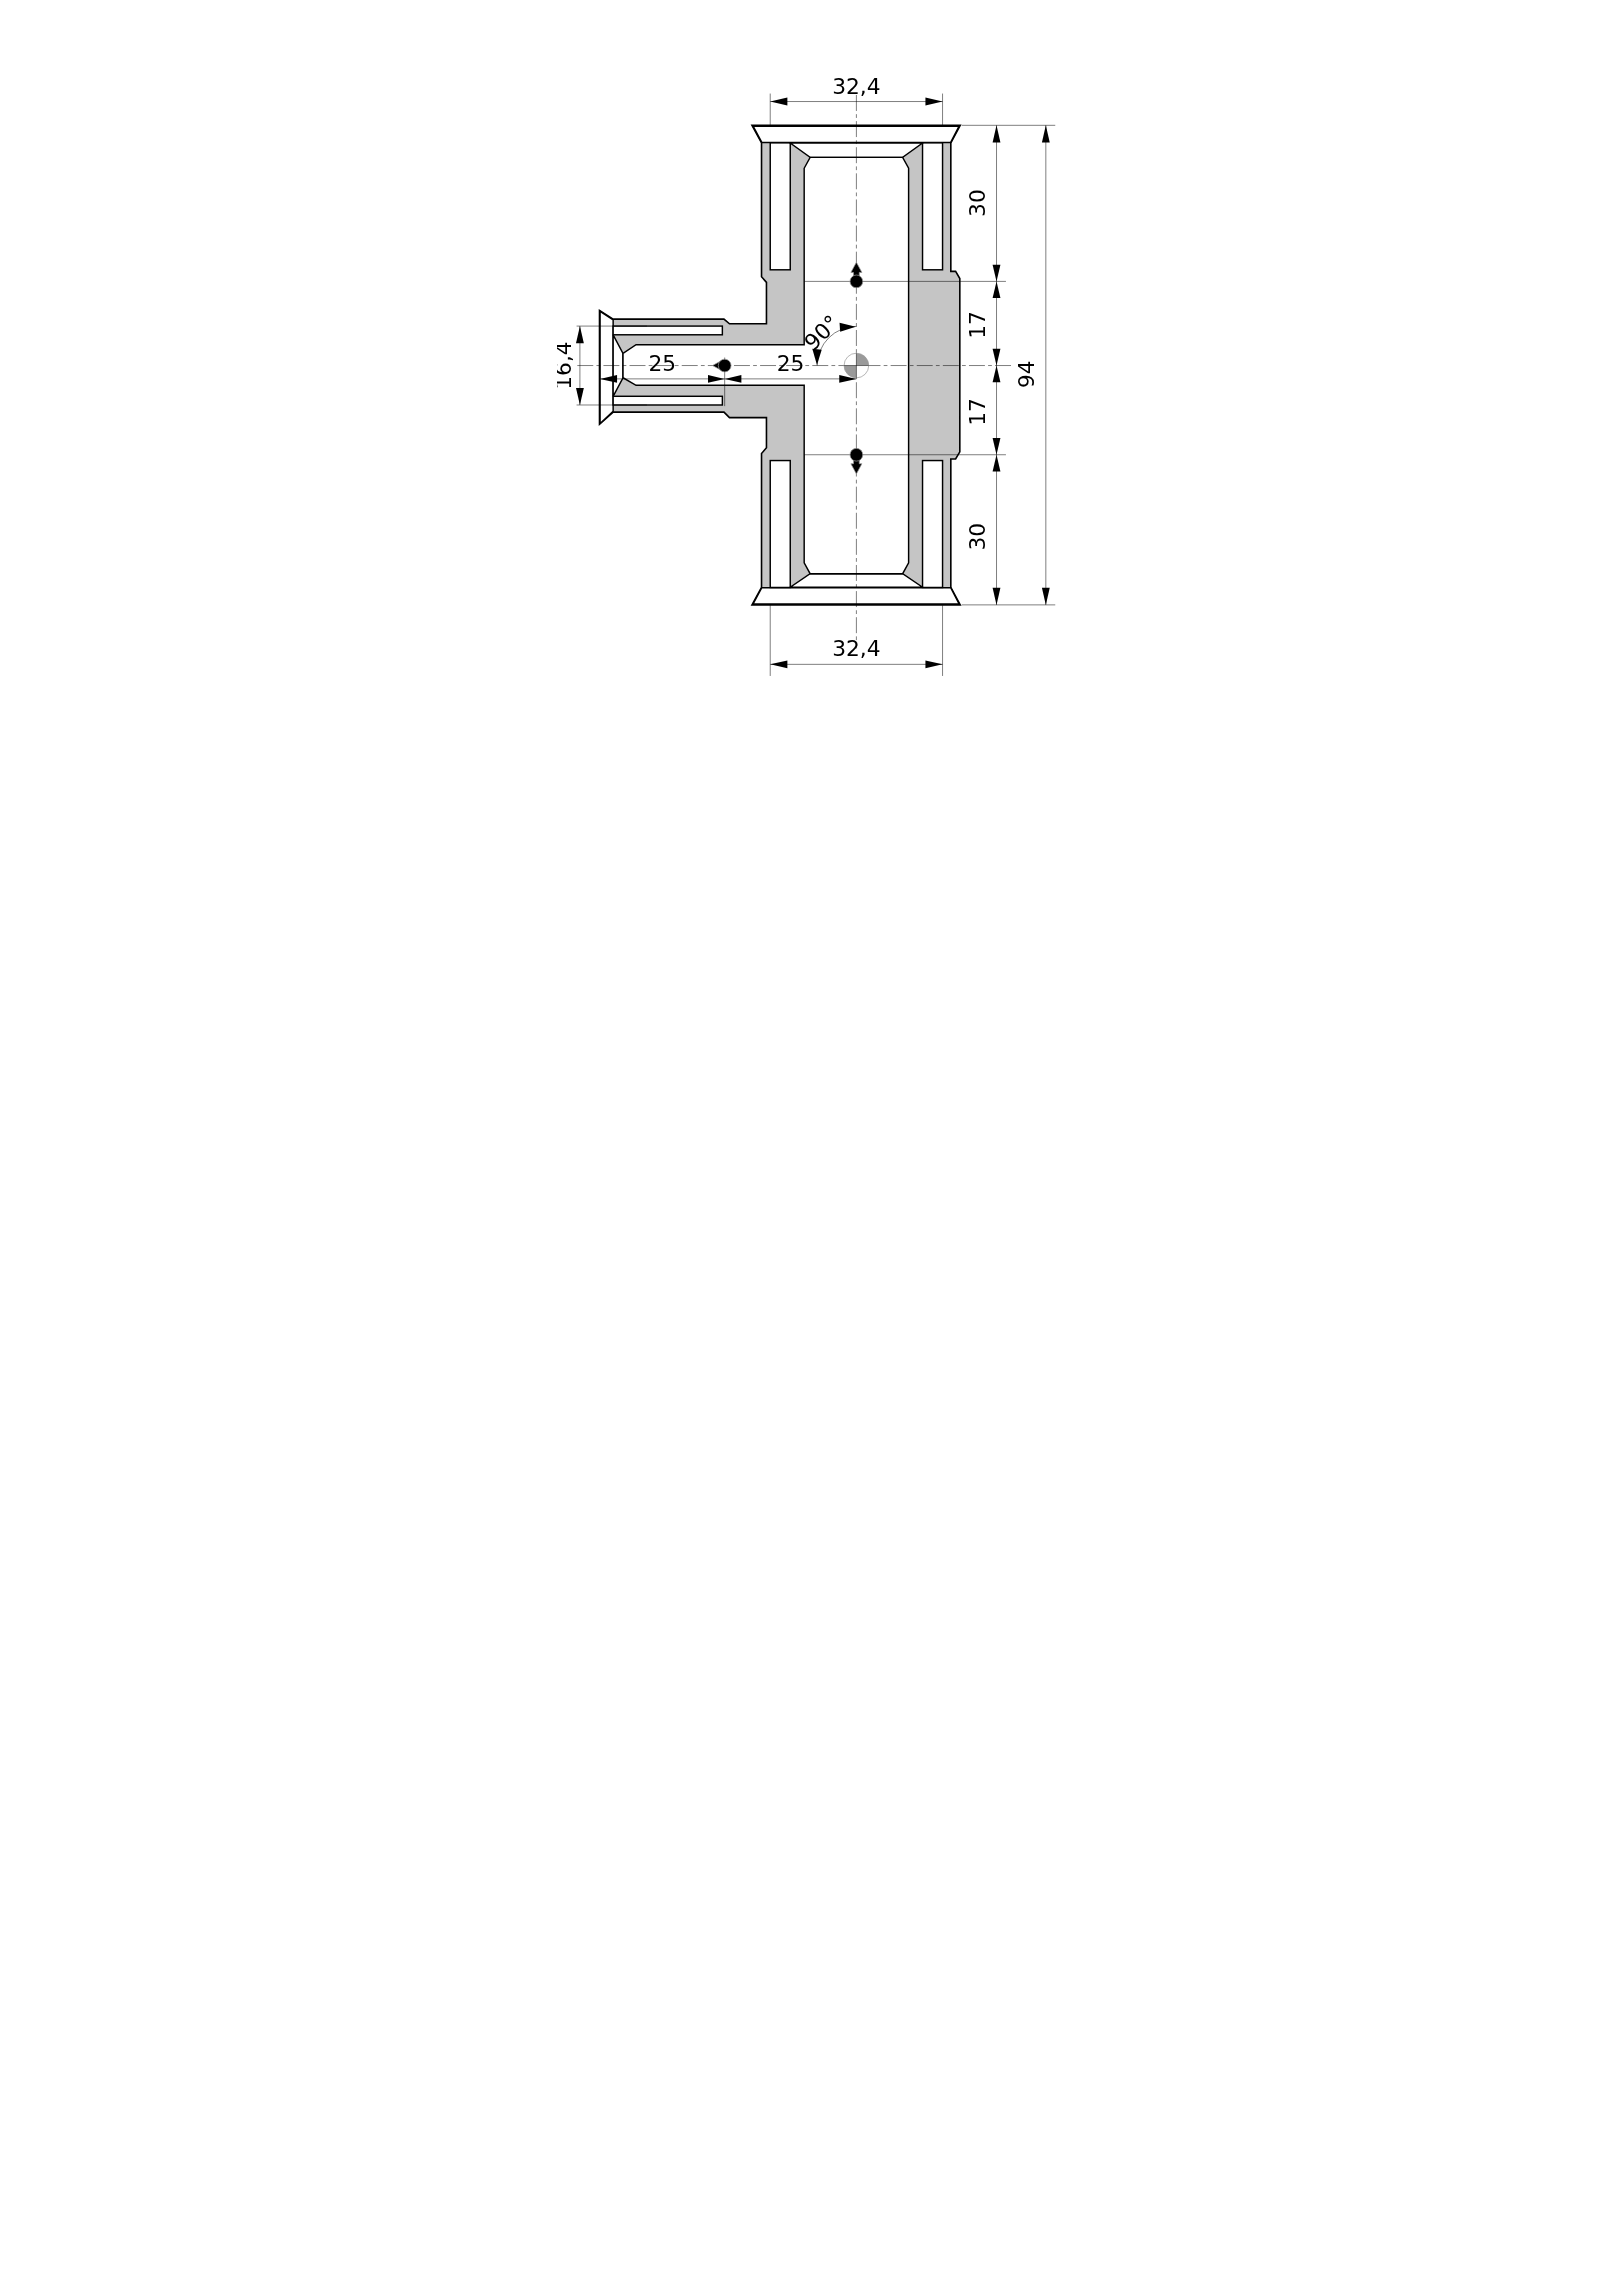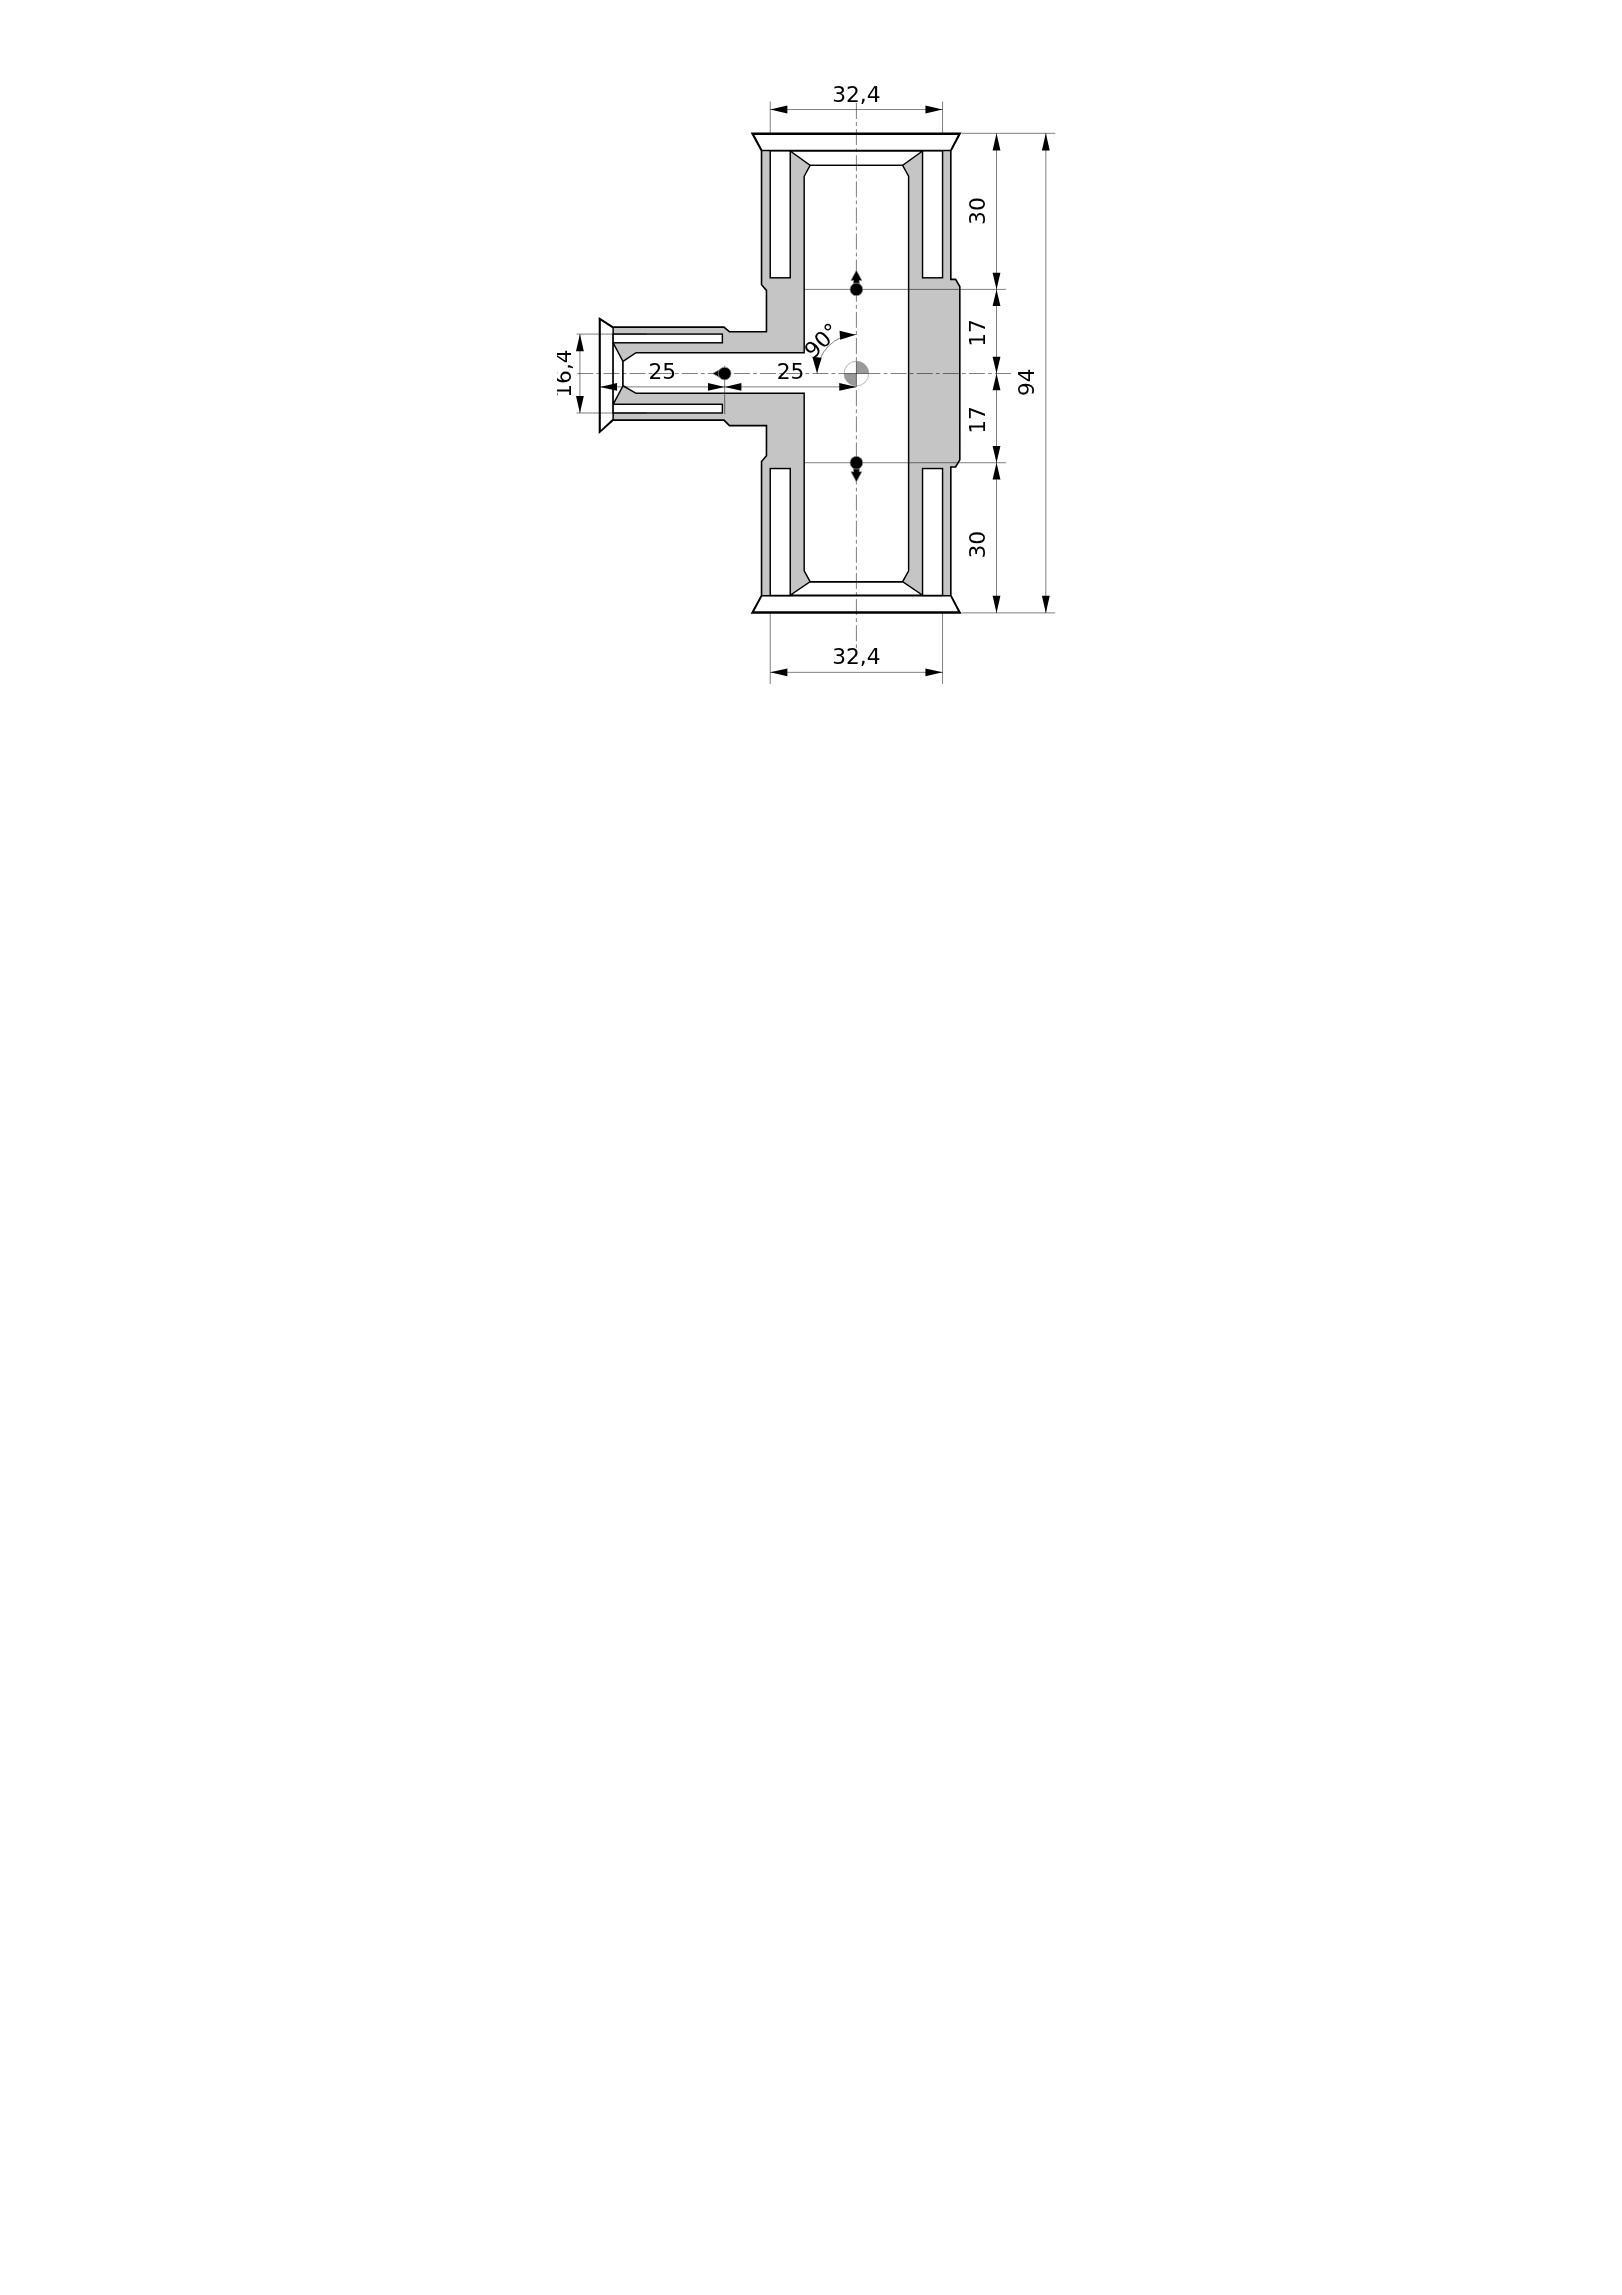--- a/index.html
+++ b/index.html
@@ -3,7 +3,7 @@
 <meta charset="utf-8">
 <style>
   html,body{margin:0;padding:0;background:#ffffff;}
-  .page{width:100%;max-width:509px;margin:8px auto;}
+  .page{width:100%;max-width:509px;margin:0 auto;}
   svg{display:block;width:100%;height:auto;background:#fff;}
   .outline{fill:#c5c5c5;stroke:#000;stroke-width:11;stroke-linejoin:miter;}
   .whitecut{fill:#fff;stroke:#000;stroke-width:10;stroke-linejoin:miter;}

